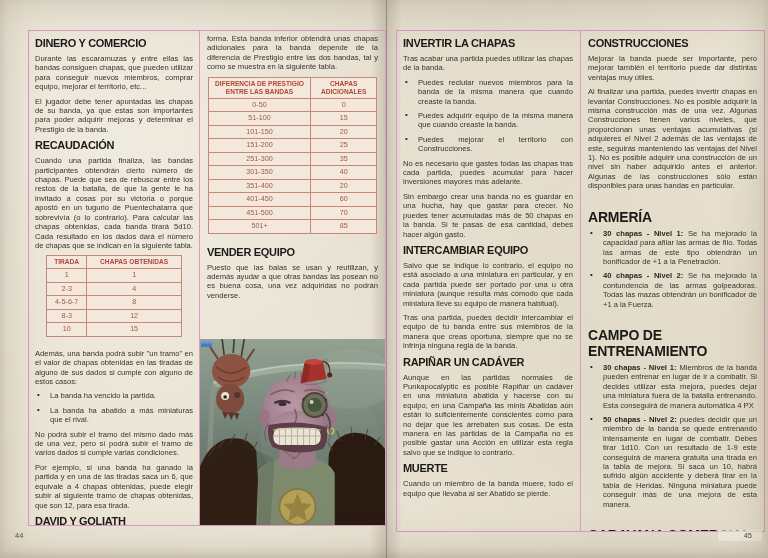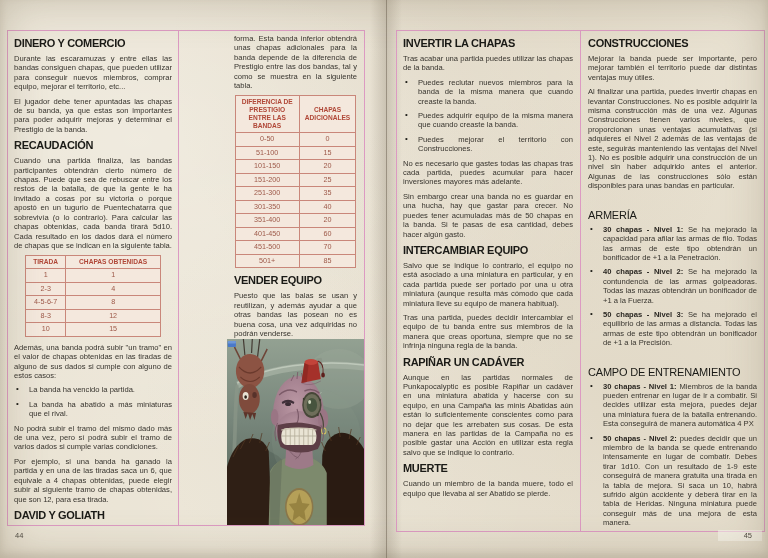--- a/index.html
+++ b/index.html
@@ -23,7 +23,7 @@
   .gutter-line{position:absolute;left:386px;top:0;width:1px;height:558px;background:rgba(95,85,68,0.45);z-index:2;pointer-events:none;}
 
   .frame{position:absolute;border:1px solid #dc9ac2;display:flex;z-index:3;background:transparent;}
-  .frame-left{left:7px;top:30px;width:356px;height:494px;gap:48px;}
+  .frame-left{left:28px;top:30px;width:356px;height:494px;}
   .frame-right{left:396px;top:30px;width:367px;height:500px;}
   .col{overflow:hidden;box-sizing:border-box;}
   .frame-left .colA{width:171px;border-right:1px solid #dc9ac2;padding:3px 6px 0 6px;}

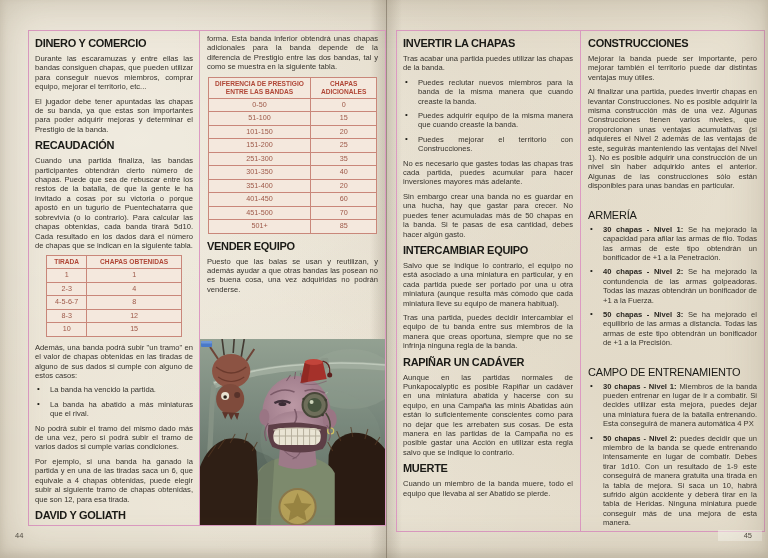--- a/index.html
+++ b/index.html
@@ -40,7 +40,7 @@
   li::before{content:"\2022";position:absolute;left:2px;top:-1px;color:#1d1d18;font-size:8px;}
   li b{font-weight:bold;color:#2a2722;}
 
-  table{border-collapse:collapse;margin:2px auto 6px auto;background:#f4e8dd;}
+  table{border-collapse:collapse;margin:2px auto 12px auto;background:#f4e8dd;}
   .t-tirada{width:86%;}
   .t-prestigio{width:99%;}
   th{font-size:6.6px;line-height:8px;color:#b04737;font-weight:bold;padding:2px 3px;border:1px solid #c9877a;text-align:center;}

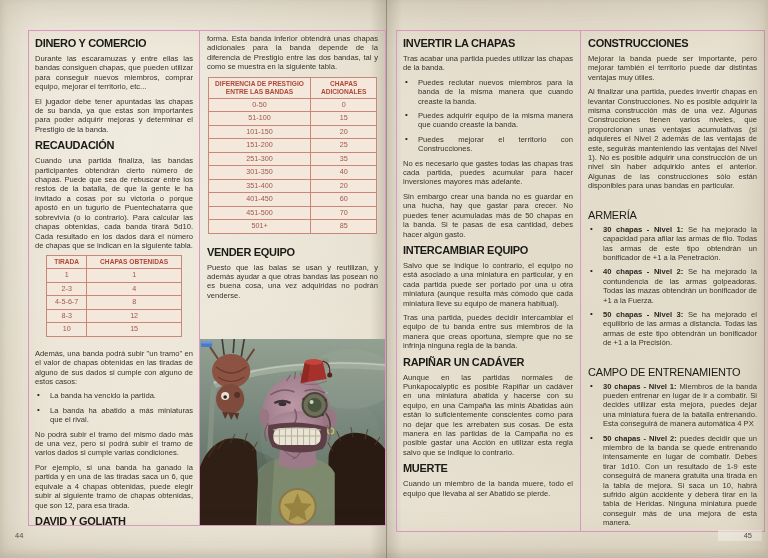--- a/index.html
+++ b/index.html
@@ -33,7 +33,7 @@
   .frame-right .colB{flex:1;padding:3px 7px 0 7px;}
 
   .h{font-size:11px;font-weight:bold;color:#1a1a16;letter-spacing:-0.3px;margin:3px 0 5px 0;}
-  .sub{font-size:11px;font-weight:normal;color:#1a1a16;letter-spacing:-0.2px;margin:18px 0 4px 0;}
+  .sub{font-size:14px;font-weight:bold;color:#1a1a16;letter-spacing:-0.2px;margin:18px 0 4px 0;}
   .p{font-size:7.6px;line-height:9.4px;color:#36332d;text-align:justify;margin:0 0 5px 0;}
   ul{list-style:none;margin:1px 0 5px 0;padding:0;}
   li{position:relative;padding-left:15px;margin:0 0 5px 0;font-size:7.6px;line-height:9.4px;color:#36332d;text-align:justify;}

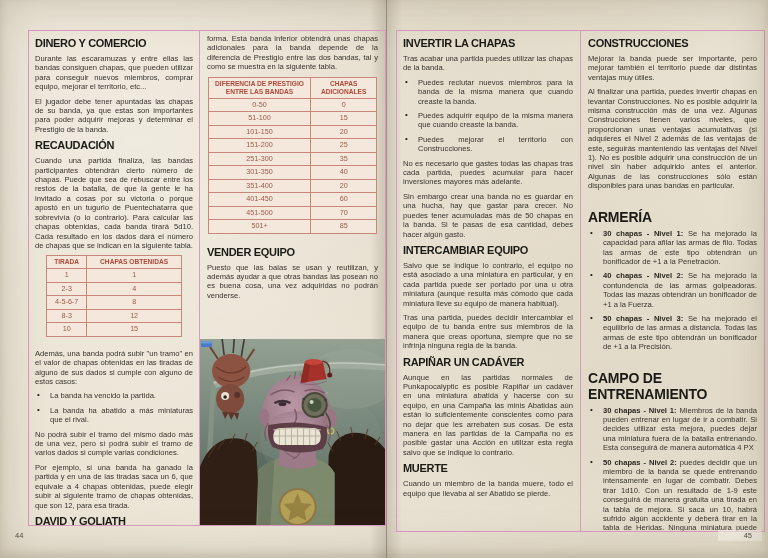--- a/index.html
+++ b/index.html
@@ -287,7 +287,6 @@
     <ul>
       <li><b>30 chapas - Nivel 1:</b><span> Se ha mejorado la capacidad para afilar las armas de filo. Todas las armas de este tipo obtendrán un bonificador de +1 a la Penetración.</span></li>
       <li><b>40 chapas - Nivel 2:</b><span> Se ha mejorado la contundencia de las armas golpeadoras. Todas las mazas obtendrán un bonificador de +1 a la Fuerza.</span></li>
-      <li><b>50 chapas - Nivel 3:</b><span> Se ha mejorado el equilibrio de las armas a distancia. Todas las armas de este tipo obtendrán un bonificador de +1 a la Precisión.</span></li>
     </ul>
     <div class="sub">CAMPO DE ENTRENAMIENTO</div>
     <ul>

